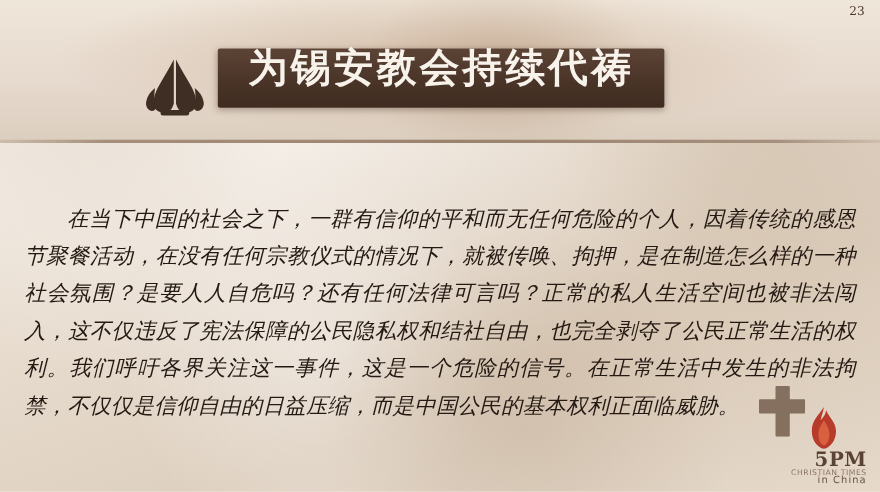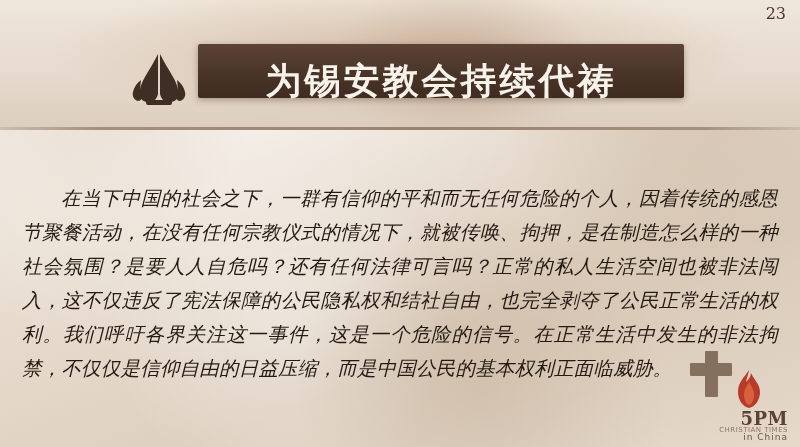--- a/index.html
+++ b/index.html
@@ -100,7 +100,7 @@
     top: 4px;
     right: 14px;
     font-family: "DejaVu Serif", "Liberation Serif", serif;
-    font-size: 16px;
+    font-size: 11px;
     color: #4a382b;
   }
 

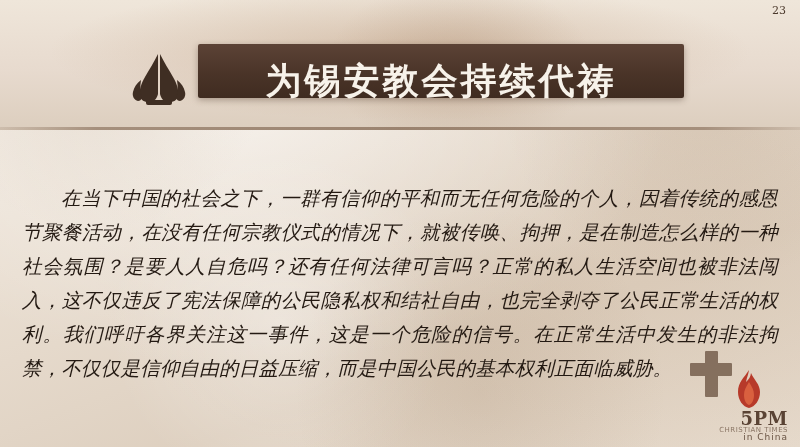--- a/index.html
+++ b/index.html
@@ -125,13 +125,13 @@
     position: absolute;
     left: 198px;
     top: 0px;
-    width: 486px;
+    width: 406px;
     height: 54px;
     background: linear-gradient(180deg, #5c4336 0%, #4a3428 55%, #3f2b20 100%);
     border-radius: 2px;
     box-shadow: 0 2px 6px rgba(60,40,28,0.35);
     display: flex;
-    align-items: flex-end;
+    align-items: flex-start;
     justify-content: center;
   }
   .title-plate .title-text {

